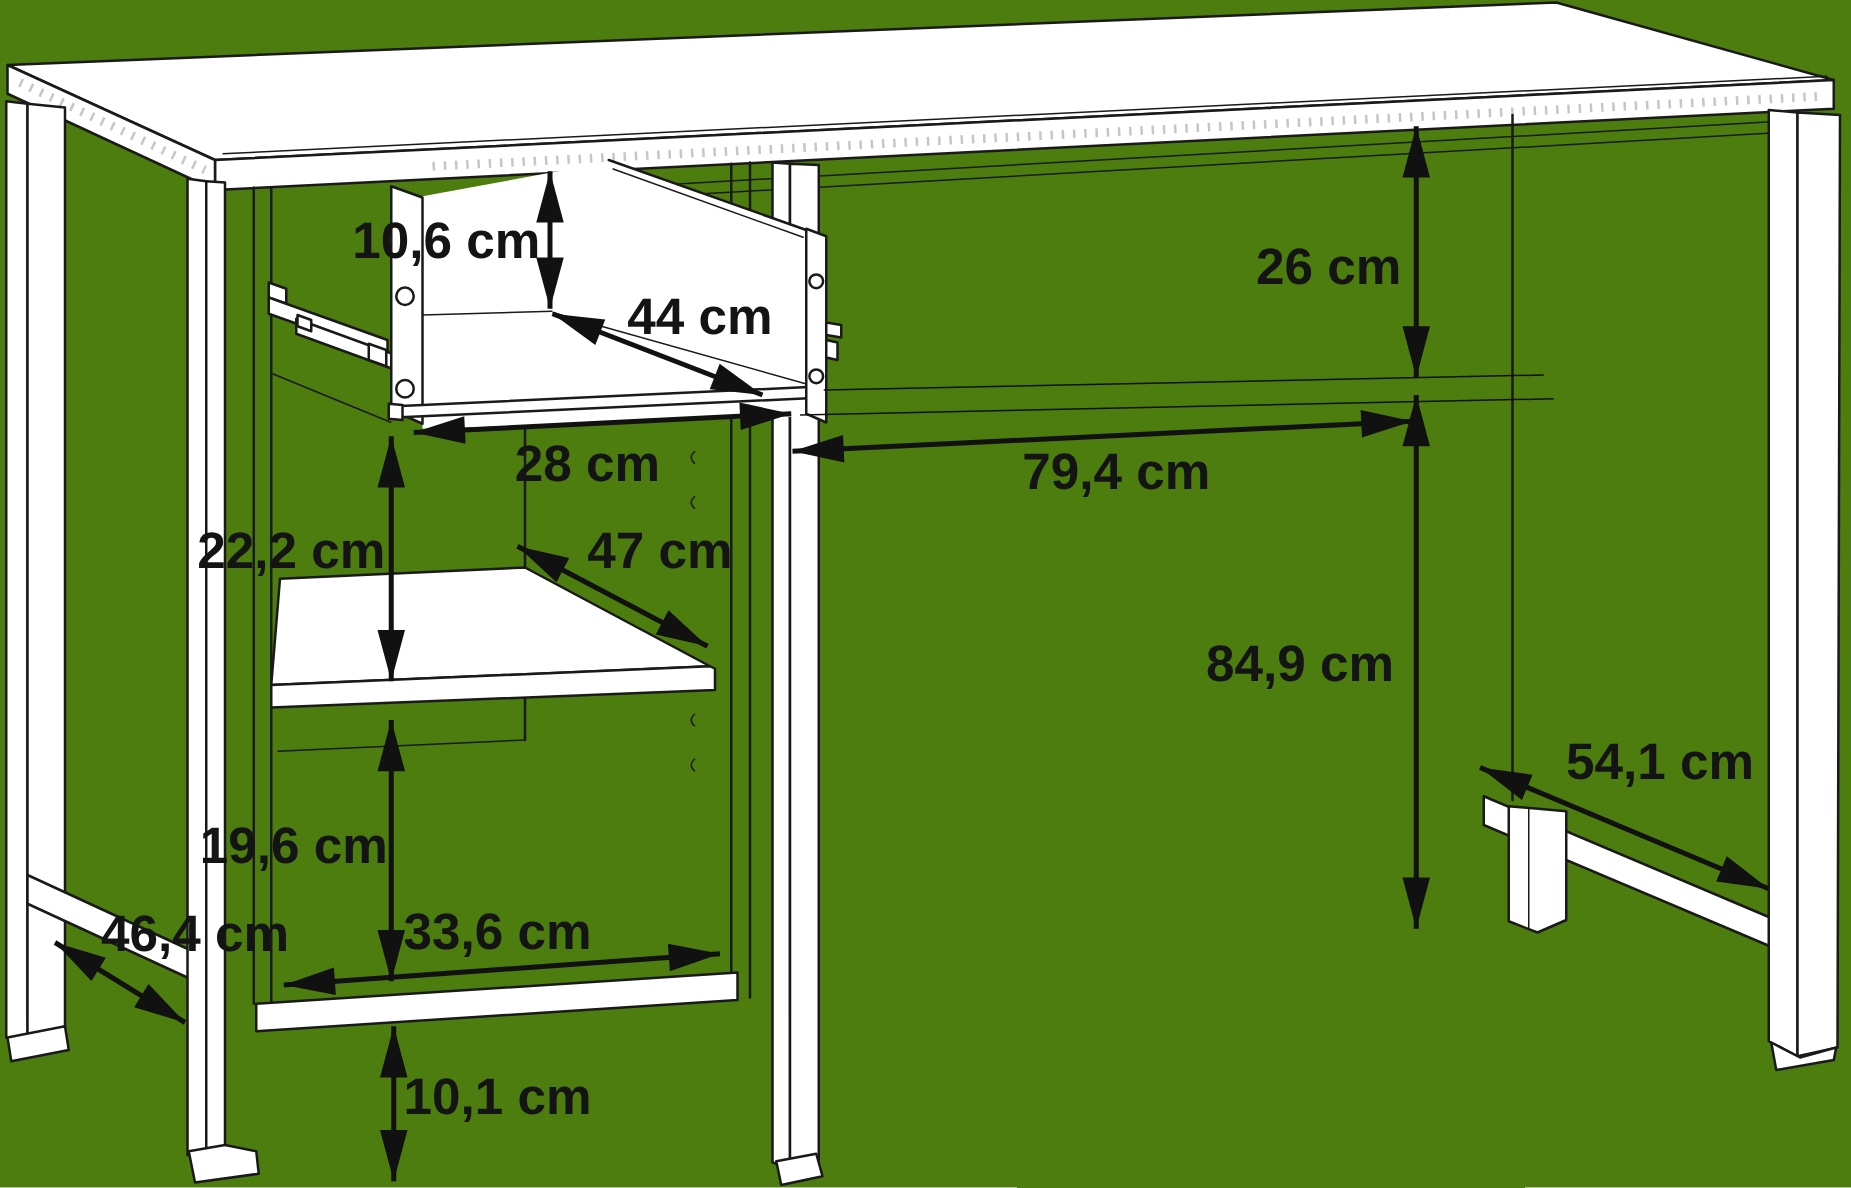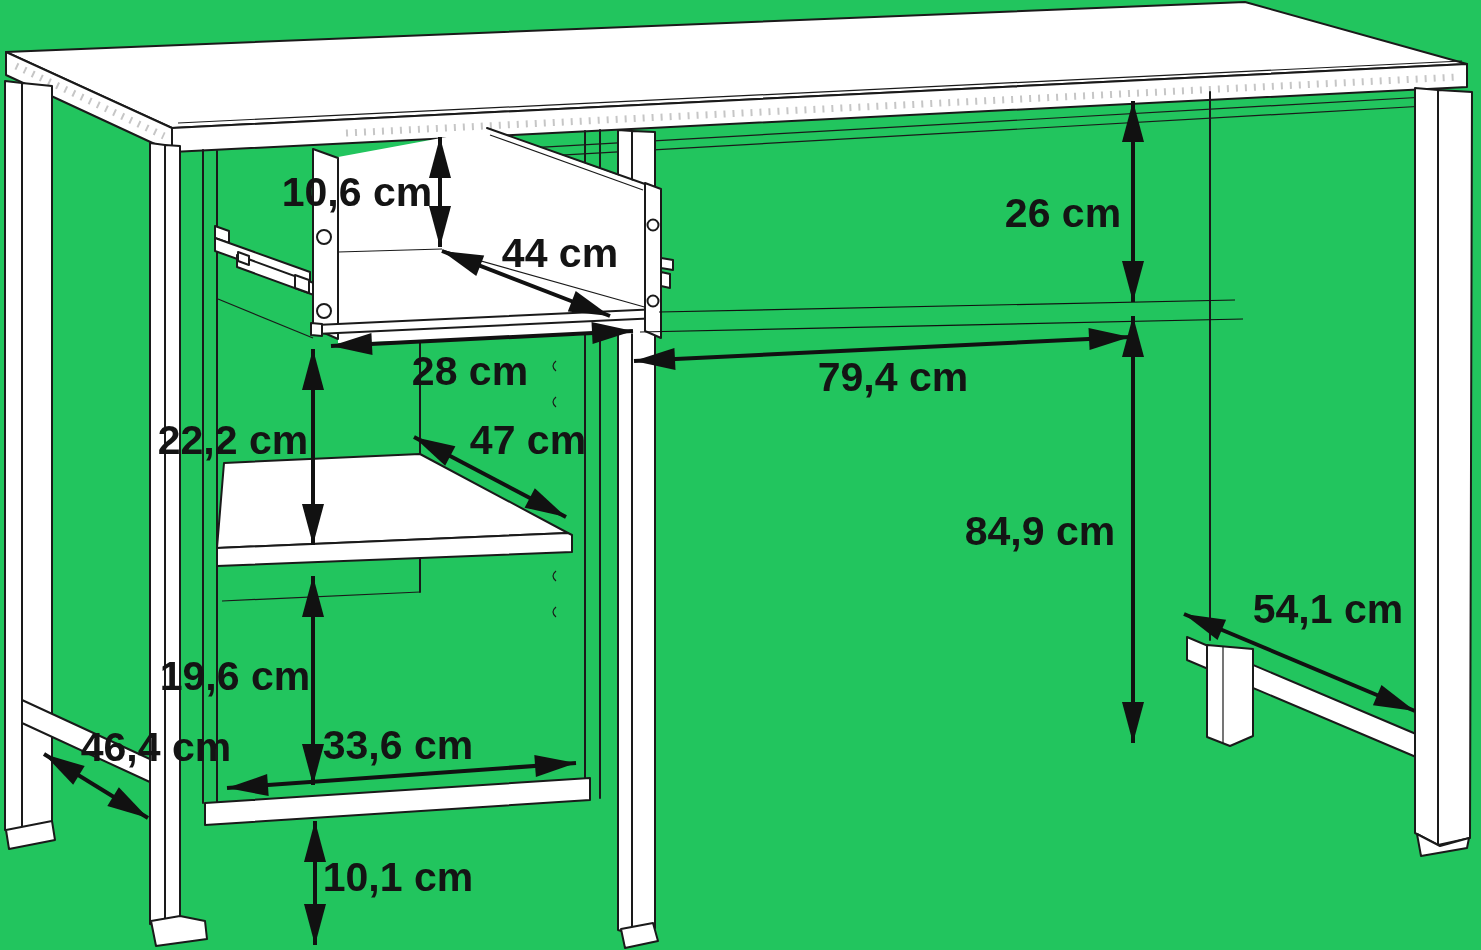--- a/index.html
+++ b/index.html
@@ -3,7 +3,7 @@
 <meta charset="utf-8">
 <style>
   html,body{margin:0;padding:0;background:#ffffff;}
-  .stage{position:relative;width:1481px;height:950px;background:#22c55e;overflow:hidden;}
+  .stage{position:relative;width:1481px;height:950px;background:#4d7c0f;overflow:hidden;}
   svg{display:block}
   .o{fill:#ffffff;stroke:#1a1a1a;stroke-width:2;stroke-linejoin:round;}
   .l{fill:none;stroke:#1a1a1a;stroke-width:2;stroke-linecap:round;stroke-linejoin:round;}

